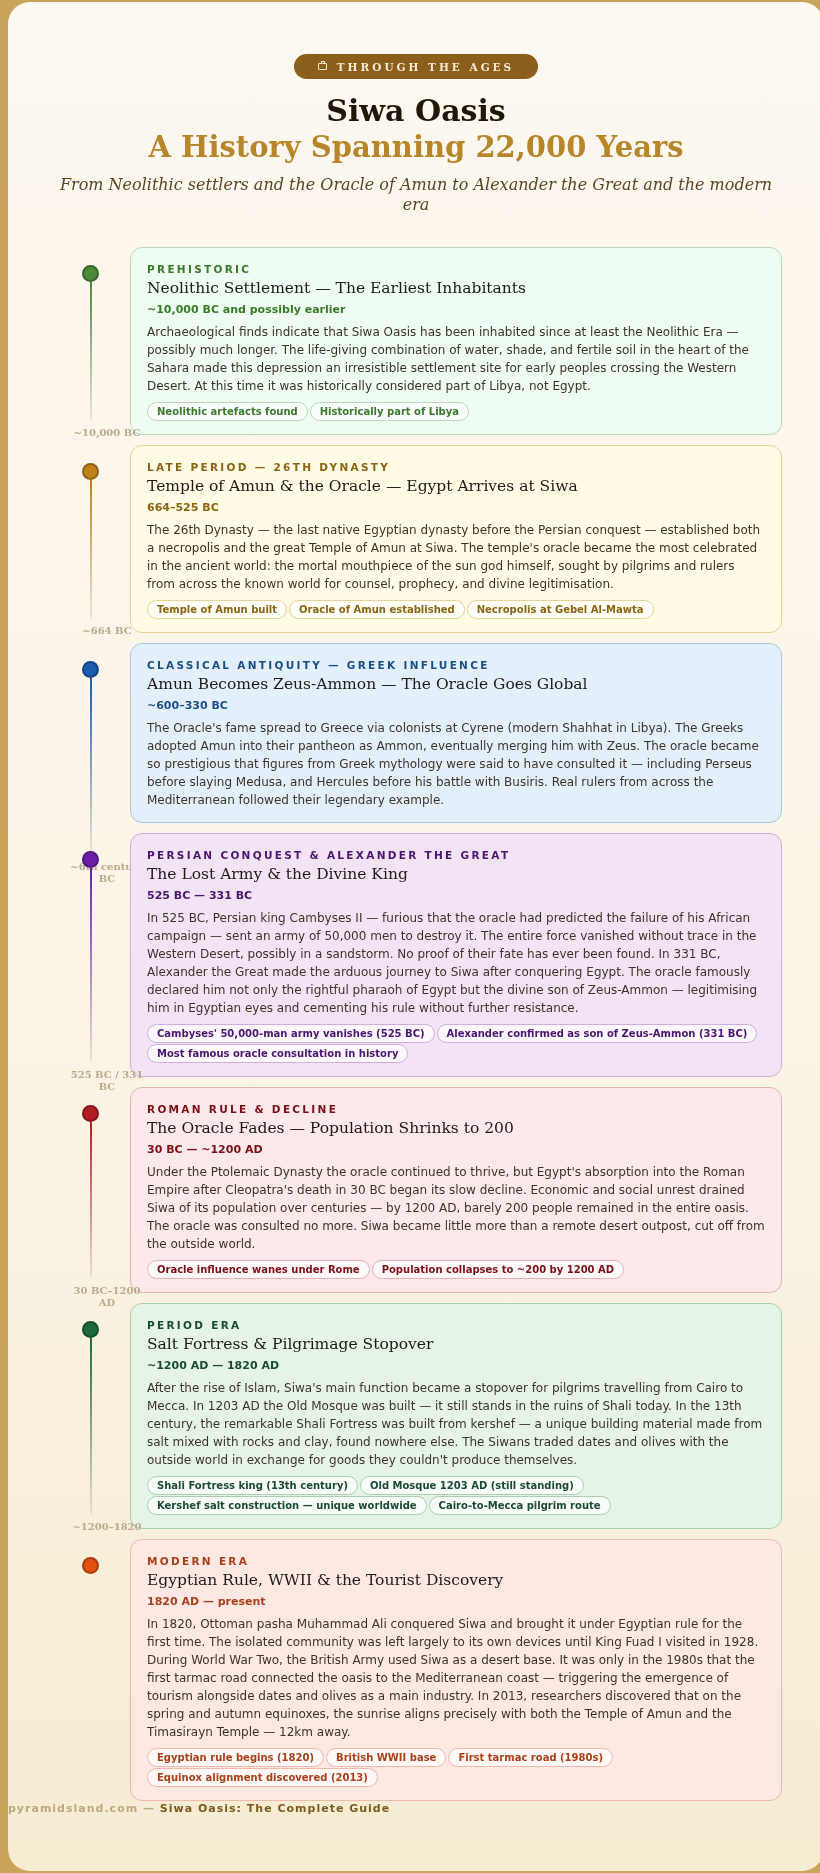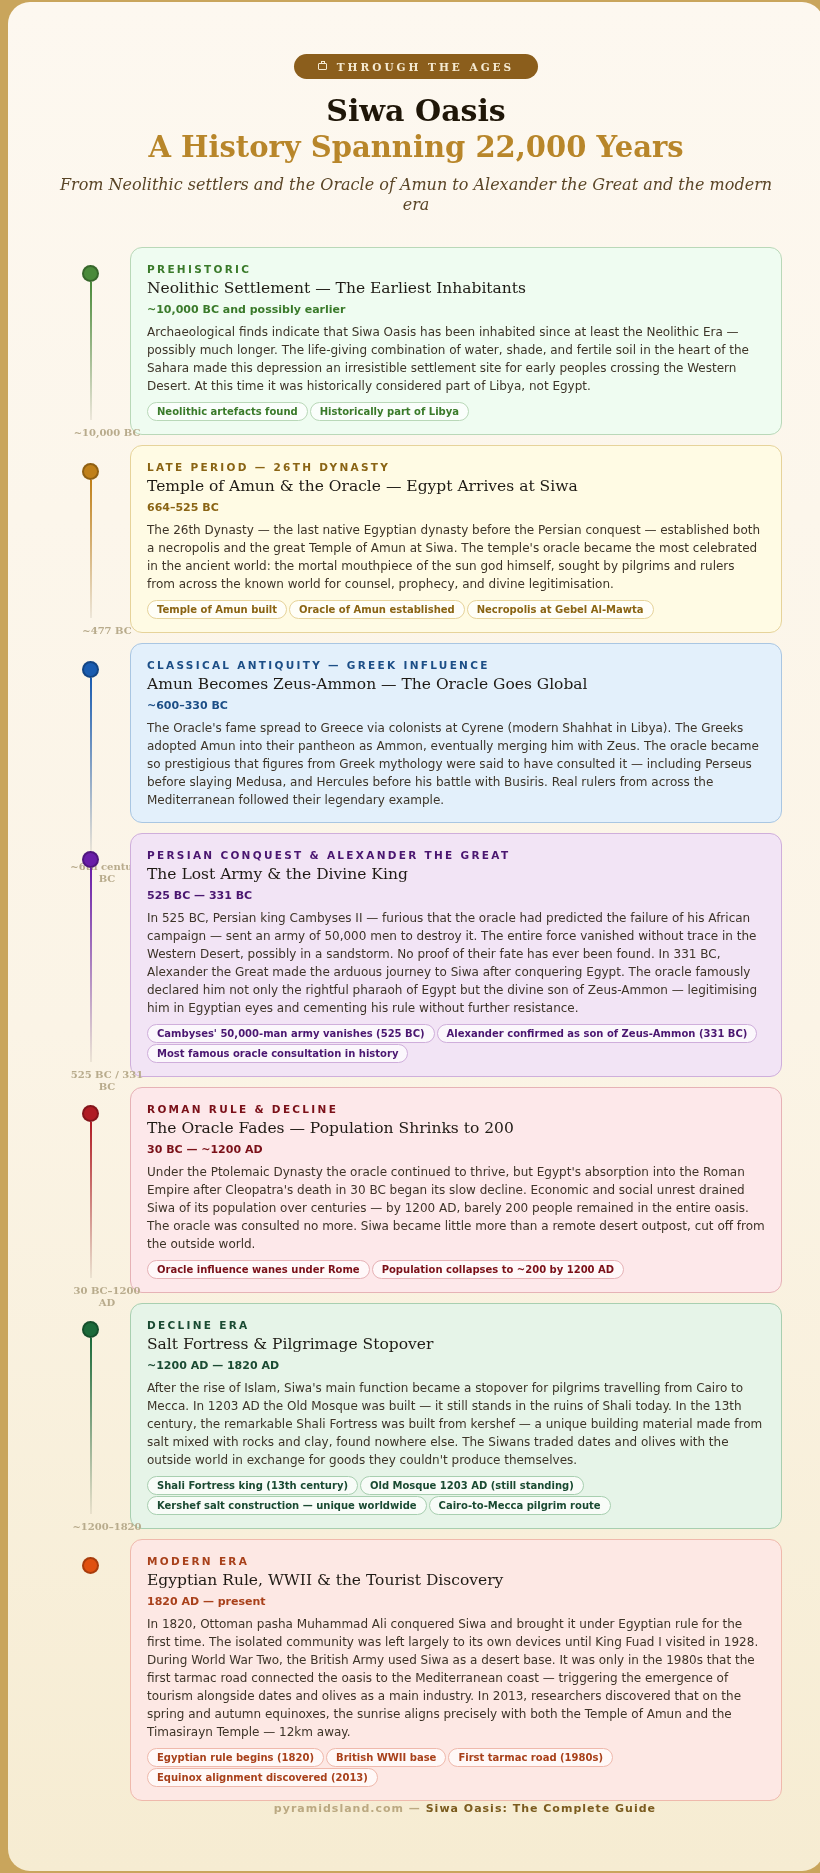--- a/index.html
+++ b/index.html
@@ -106,7 +106,7 @@
     <div class="rail">
       <div class="dot" style="background: rgb(192, 128, 26);"></div>
       <div class="line" style="height: 138px; background: linear-gradient(rgb(192, 128, 26) 0%, rgba(150, 140, 120, 0.15) 100%);"></div>
-      <div class="rail-label" style="top: 180px;">~477 BC</div>
+      <div class="rail-label" style="top: 180px;">~664 BC</div>
     </div>
     <div class="card" style="background: rgb(255, 251, 228); border-color: rgb(230, 211, 154);">
       <div class="era" style="color: rgb(138, 100, 20);">LATE PERIOD — 26TH DYNASTY</div>

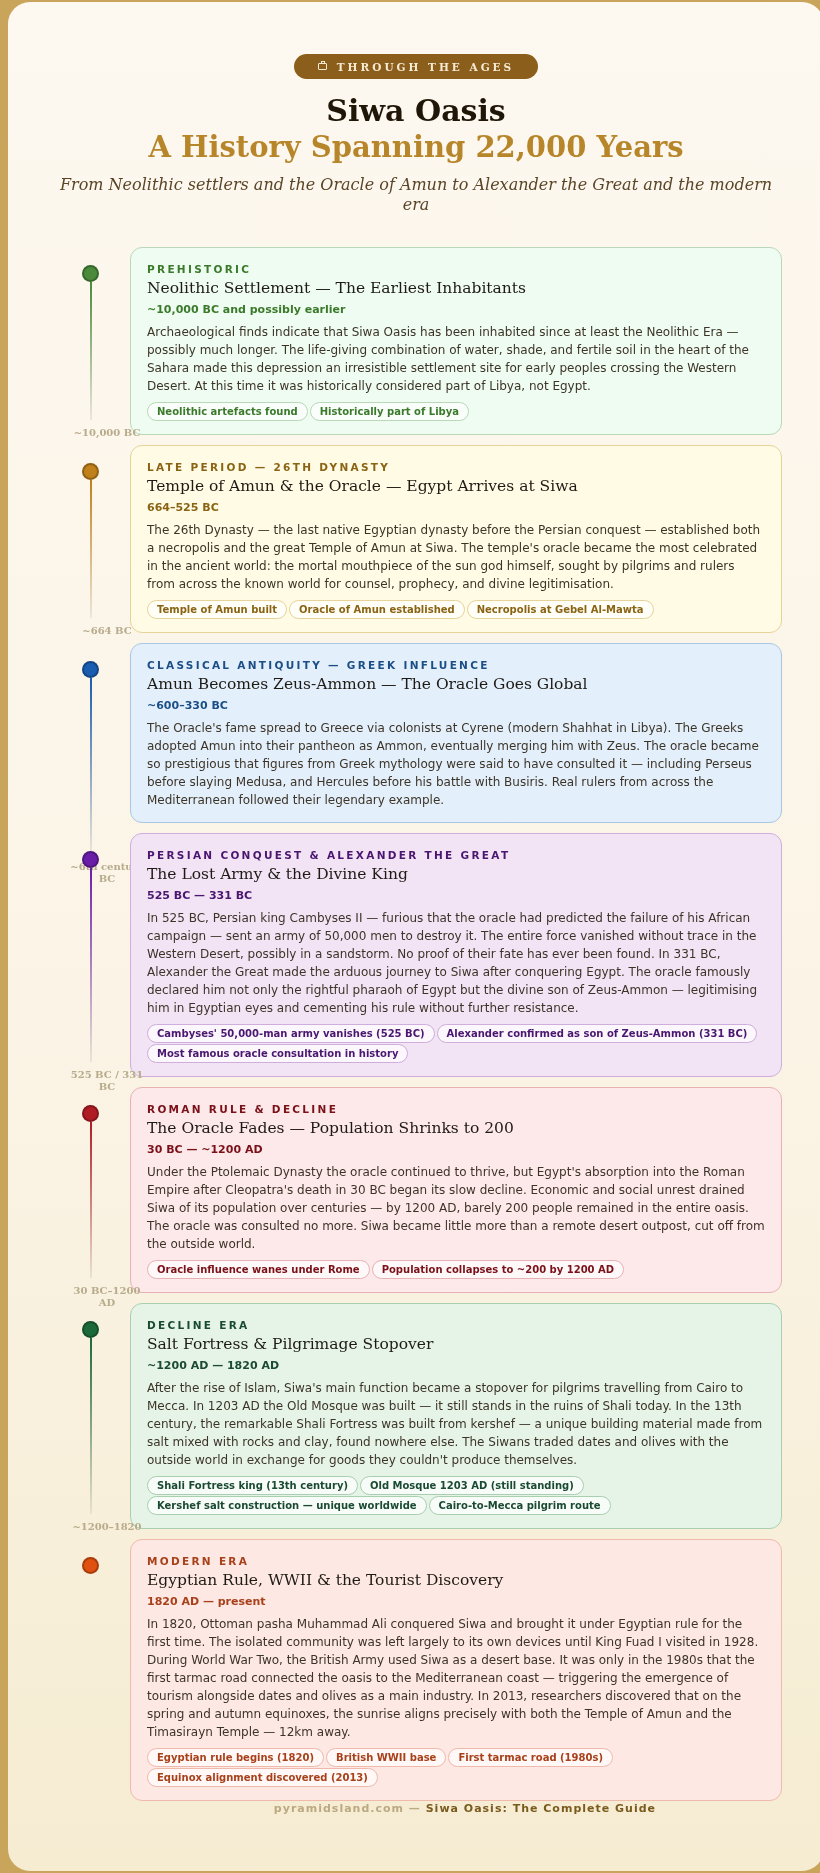--- a/index.html
+++ b/index.html
@@ -175,7 +175,7 @@
       <div class="rail-label" style="top: 218px;">~1200–1820</div>
     </div>
     <div class="card" style="background: rgb(230, 244, 232); border-color: rgb(168, 207, 176);">
-      <div class="era" style="color: rgb(26, 74, 50);">DECLINE ERA</div>
+      <div class="era" style="color: rgb(26, 74, 50);">PERIOD ERA</div>
       <div class="card-title">Salt Fortress &amp; Pilgrimage Stopover</div>
       <div class="date" style="color: rgb(26, 74, 50);">~1200 AD — 1820 AD</div>
       <div class="desc">After the rise of Islam, Siwa's main function became a stopover for pilgrims travelling from Cairo to Mecca. In 1203 AD the Old Mosque was built — it still stands in the ruins of Shali today. In the 13th century, the remarkable Shali Fortress was built from kershef — a unique building material made from salt mixed with rocks and clay, found nowhere else. The Siwans traded dates and olives with the outside world in exchange for goods they couldn't produce themselves.</div>

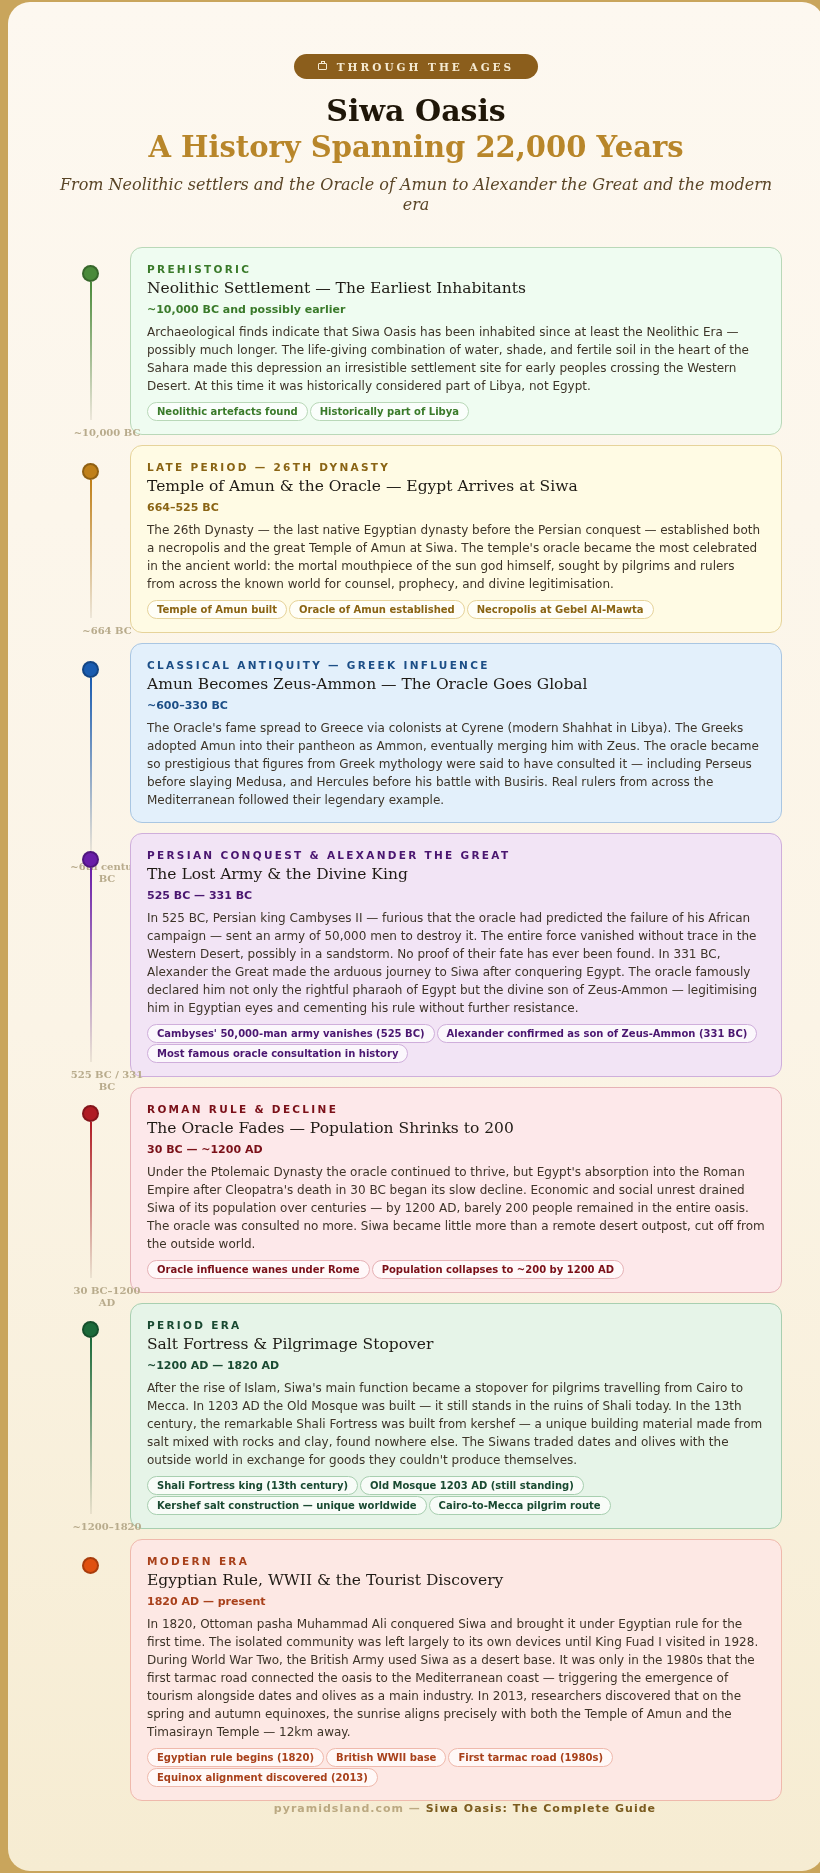--- a/index.html
+++ b/index.html
@@ -64,7 +64,7 @@
       border-radius: 10px; border: 1px solid; background: rgba(255,255,255,0.7);
     }
     .footer {
-      position: absolute; left: 0; top: 1800px; width: 648px; text-align: right;
+      position: absolute; left: 0; top: 1800px; width: 648px; text-align: left;
       font-weight: bold; font-size: 11px; letter-spacing: 1px;
     }
     .footer .site { color: #bba982; }

